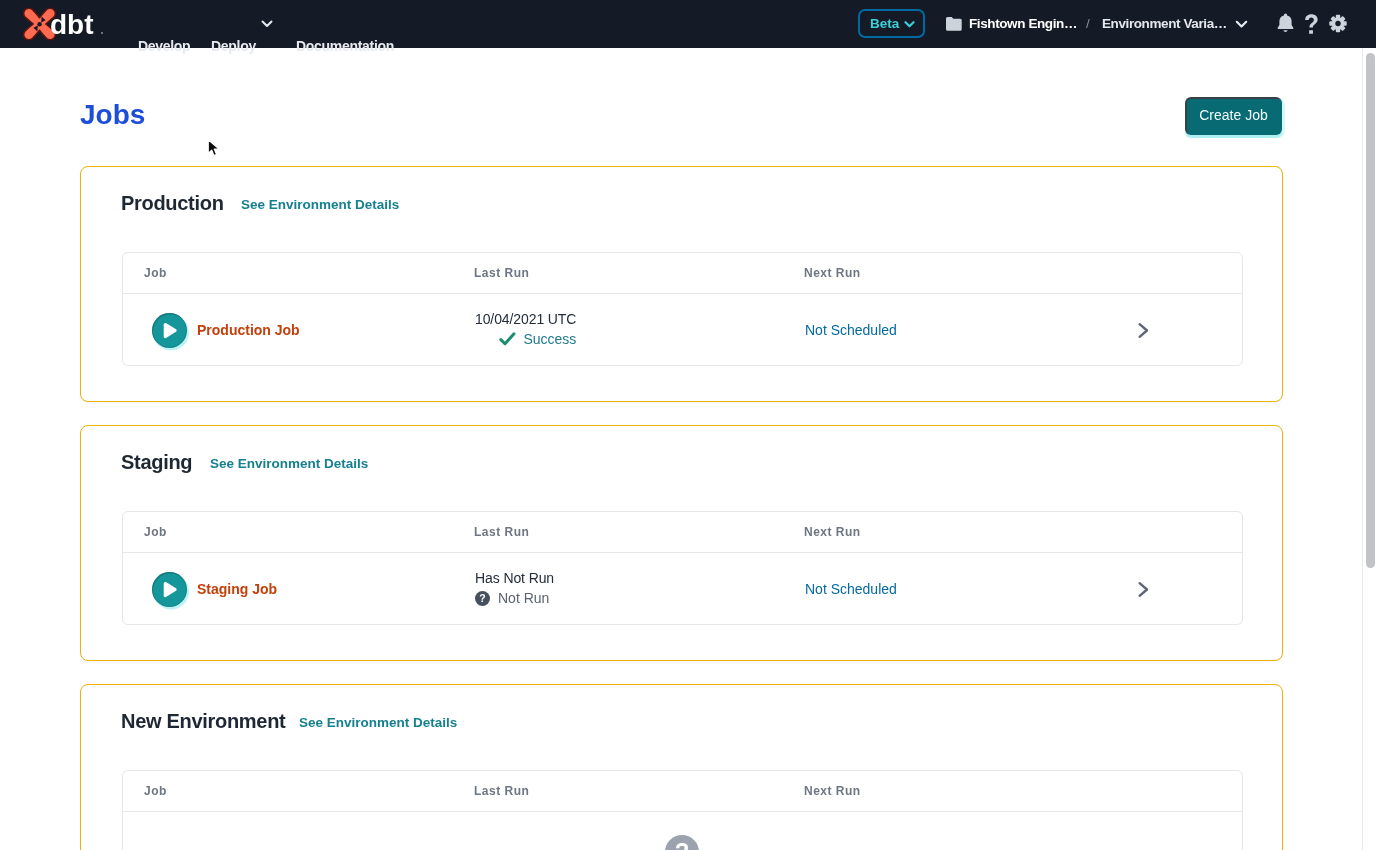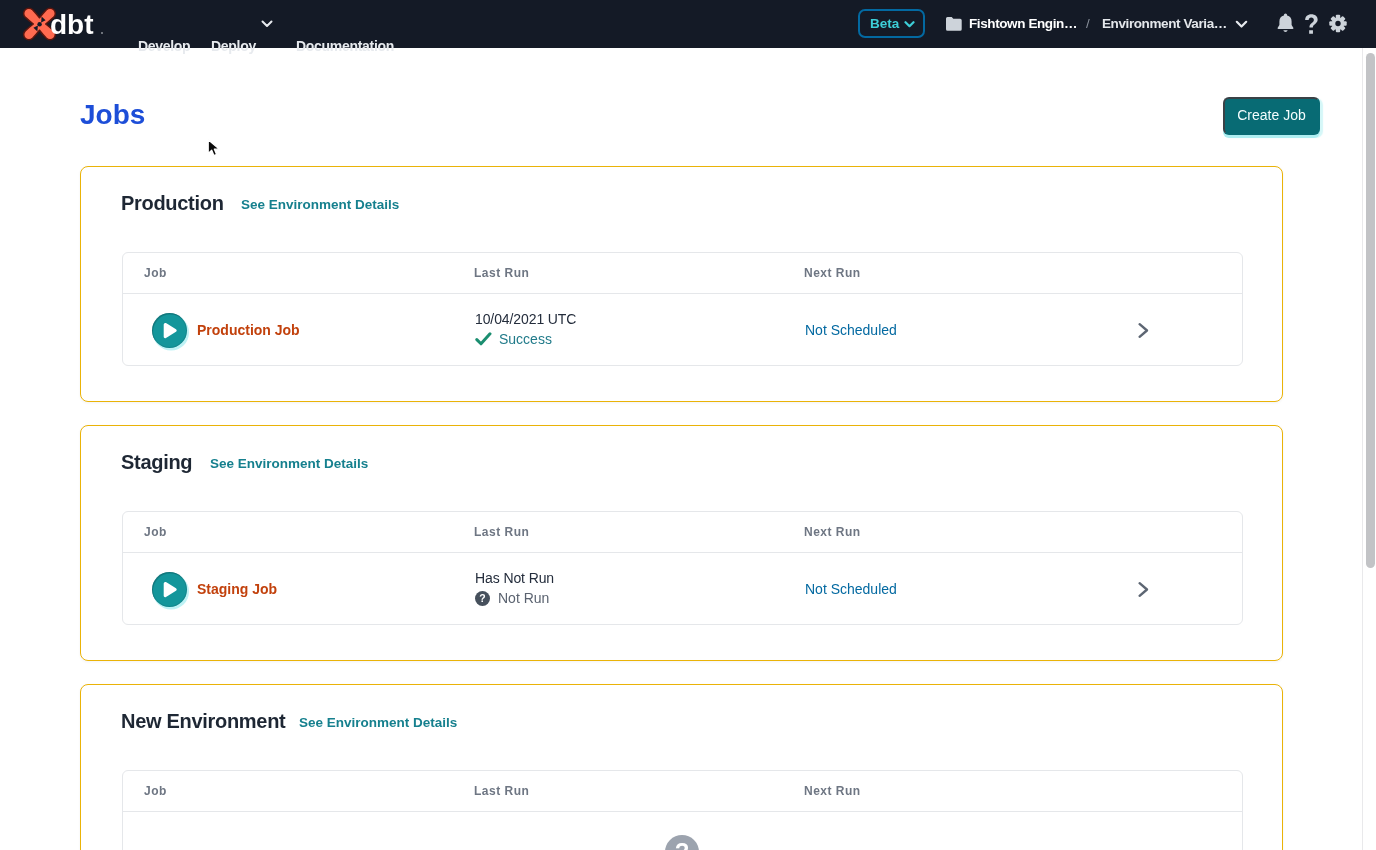--- a/index.html
+++ b/index.html
@@ -28,7 +28,7 @@
     background:#086B74; border:2px solid #086B74; border-top-color:#3A4146; border-left-color:#3A4146;
     border-radius:6px;
     box-shadow:0 3px 0 0 #AEEFF2, 2px 2px 1px 1px rgba(178,240,243,.55); color:#F4FDFE;
-    font-size:14px; font-weight:400; text-align:center; line-height:33px;margin-left:38px; }
+    font-size:14px; font-weight:400; text-align:center; line-height:33px; }
 
   .card { position:absolute; left:80px; width:1203px; background:#fff;
     border:1px solid #eab308; border-radius:8px; box-shadow:0 1px 3px rgba(16,24,40,.05); }

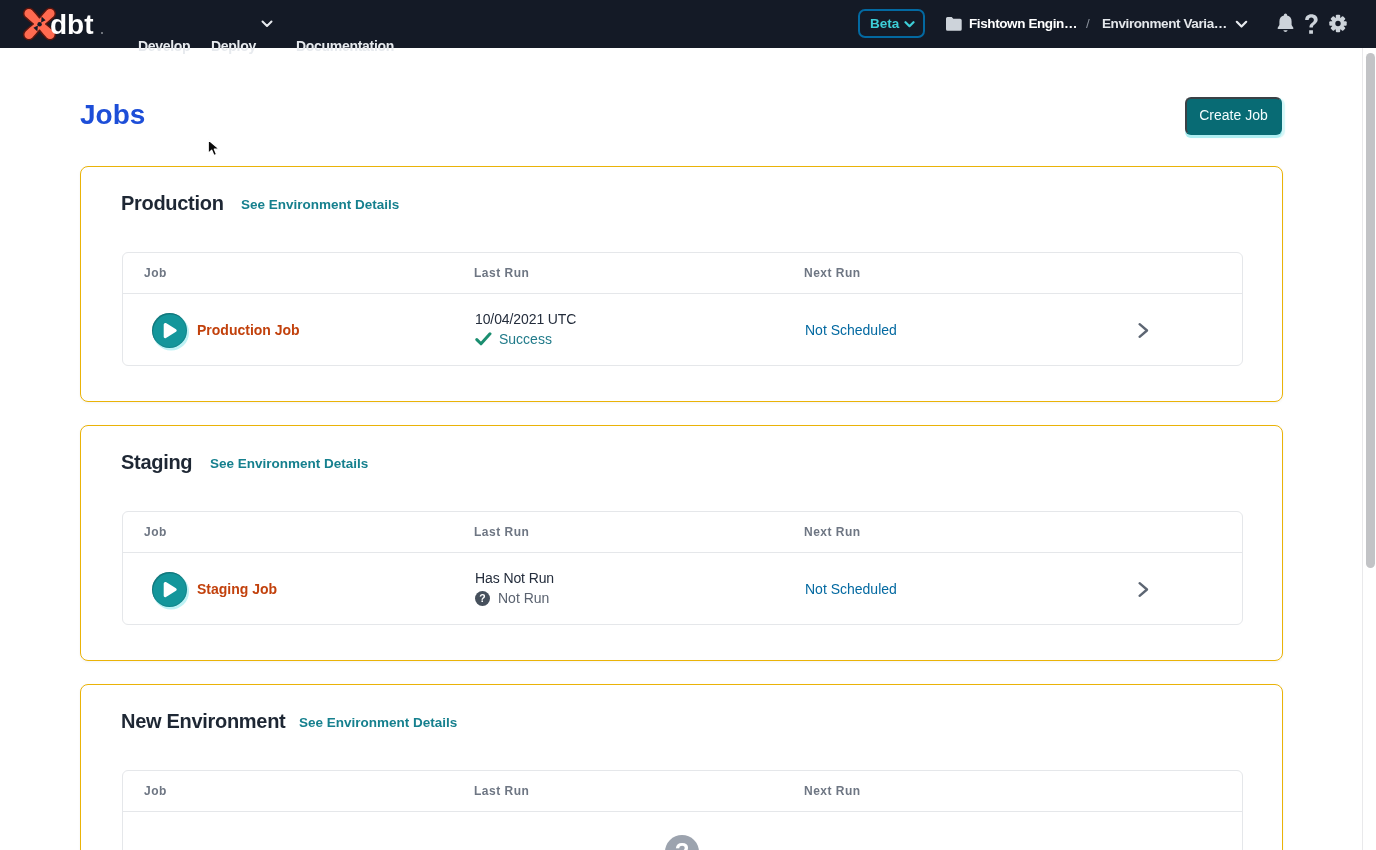--- a/index.html
+++ b/index.html
@@ -151,7 +151,7 @@
     <div class="job-name">Production Job</div>
     <div class="cell2">
       <div class="line1">10/04/2021 UTC</div>
-      <div class="line2" style="color:#217B8A;">
+      <div class="line2" style="color:#217B8A;text-align:right;">
         <svg style="vertical-align:-2px; margin-right:7px;" width="17" height="14" viewBox="0 0 17 14">
           <path d="M1.8,7.6 L6,11.8 L15,1.8" fill="none" stroke="#1B8E70" stroke-width="3" stroke-linecap="round" stroke-linejoin="round"></path>
         </svg>Success</div>

